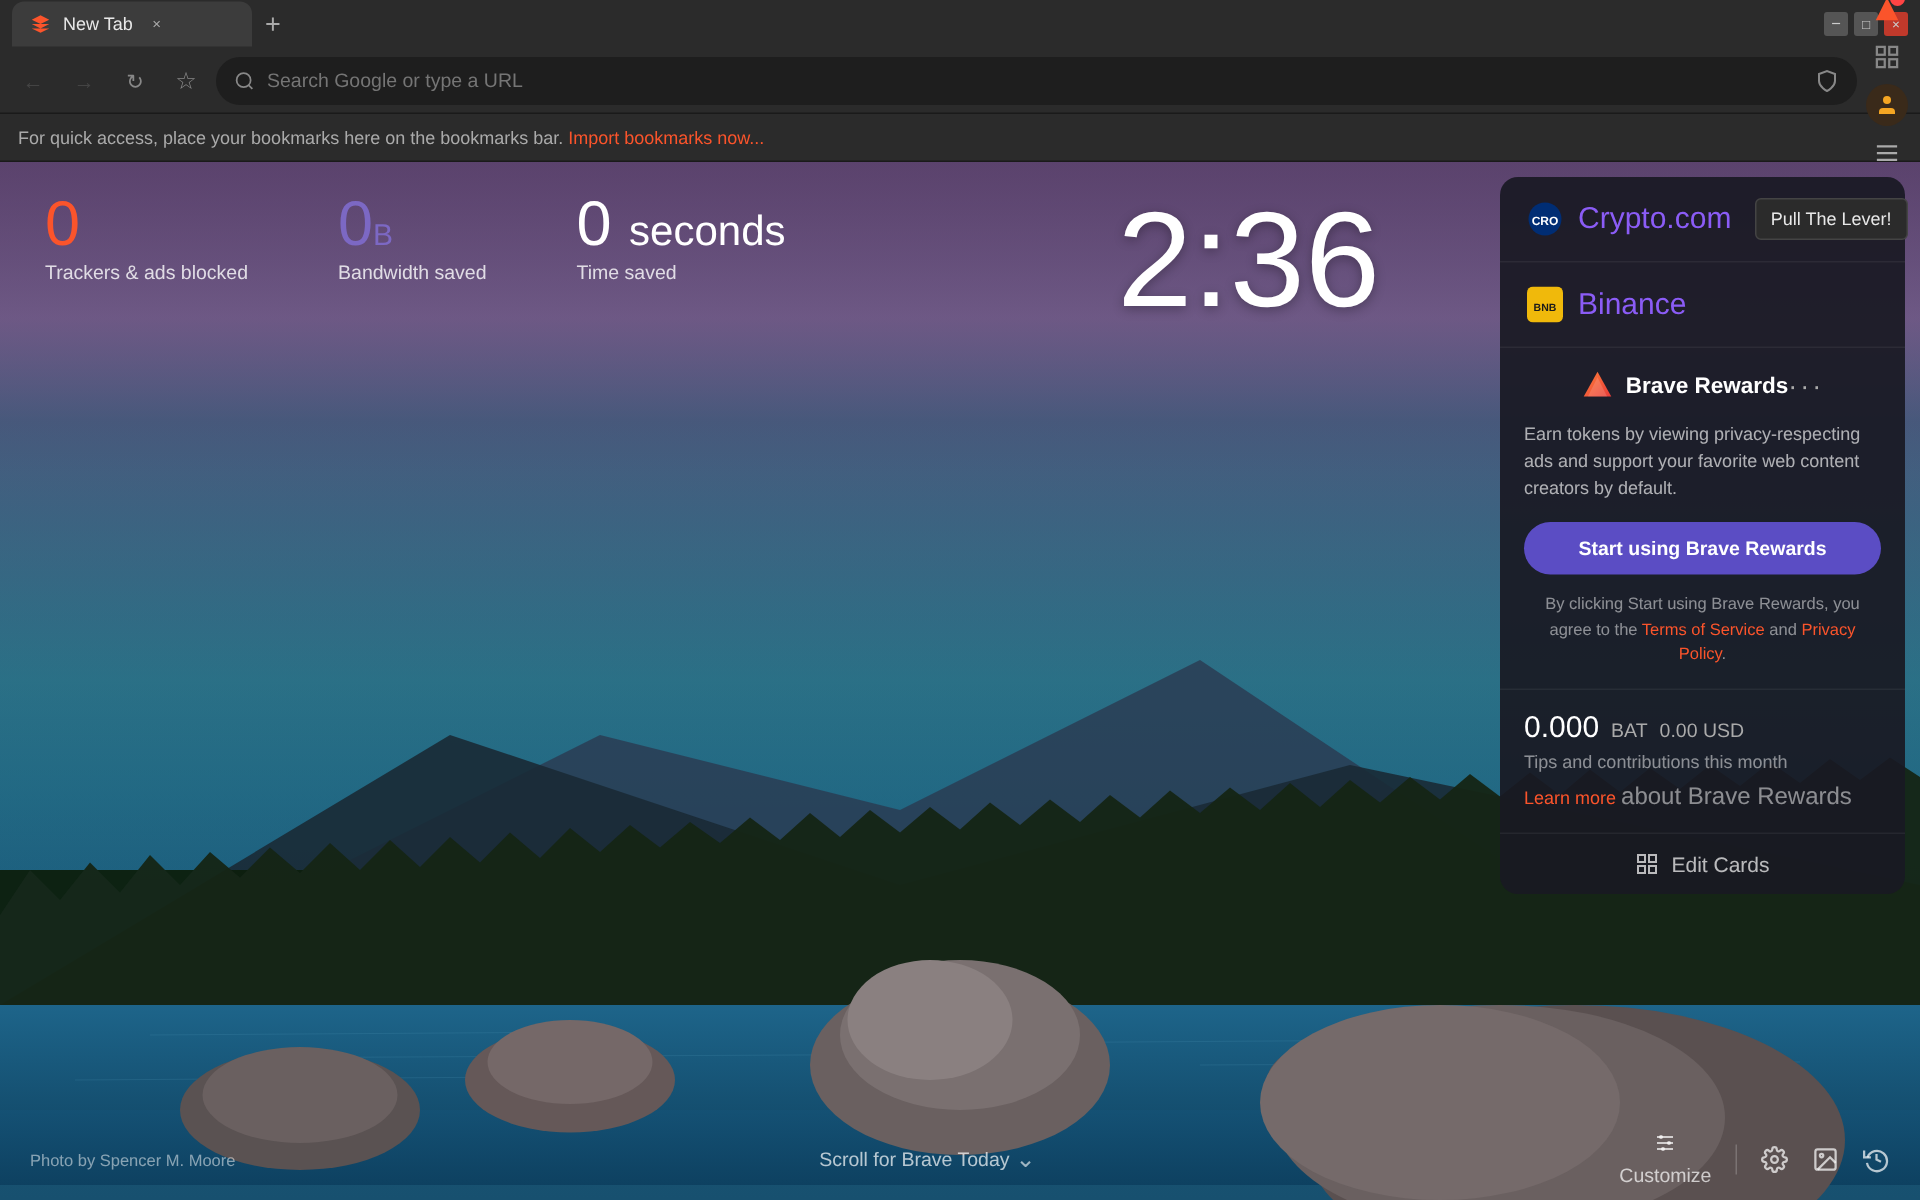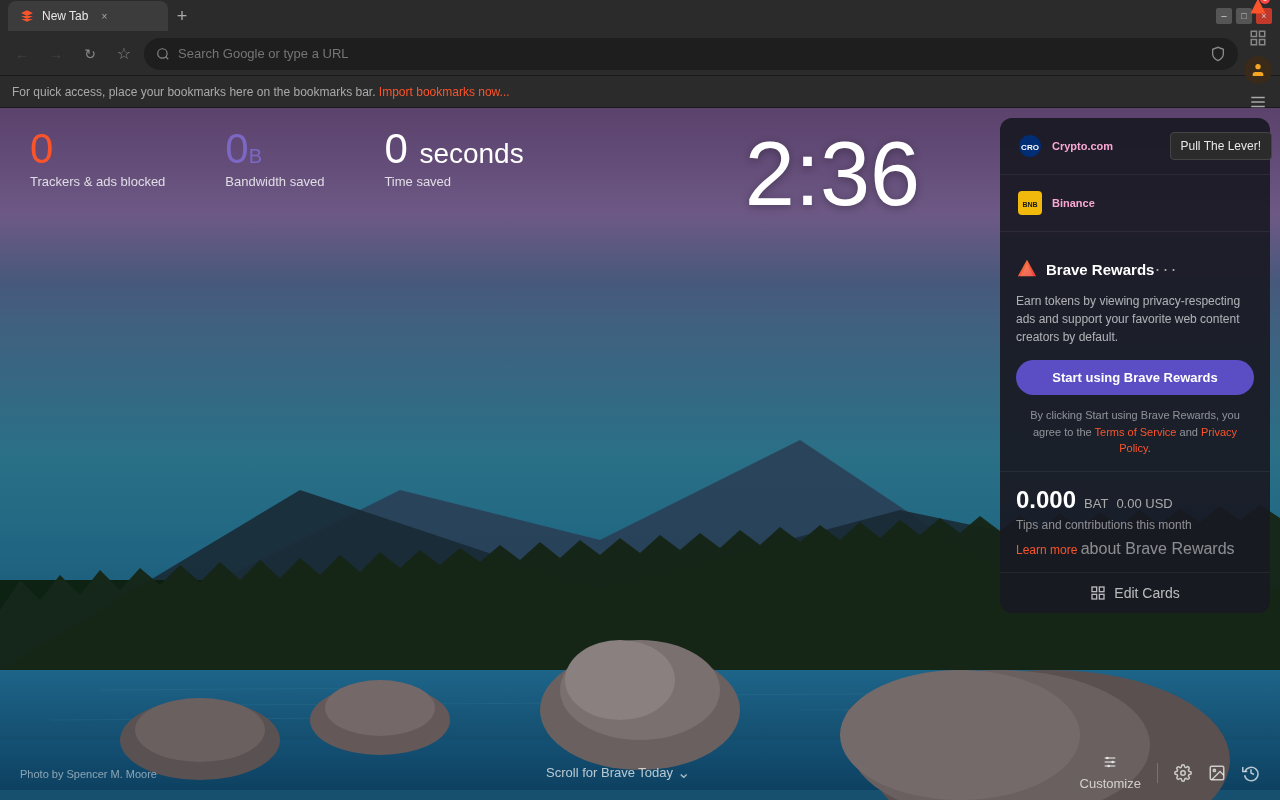--- a/index.html
+++ b/index.html
@@ -241,9 +241,9 @@
       font-size: 18px;
     }
     .card-item-label {
-      font-size: 11px;
-      font-weight: 700;
-      color: #f9a8d4;
+      font-size: 20px;
+      font-weight: 400;
+      color: #8b5cf6;
     }
     .brave-rewards-section {
       padding: 14px 16px;

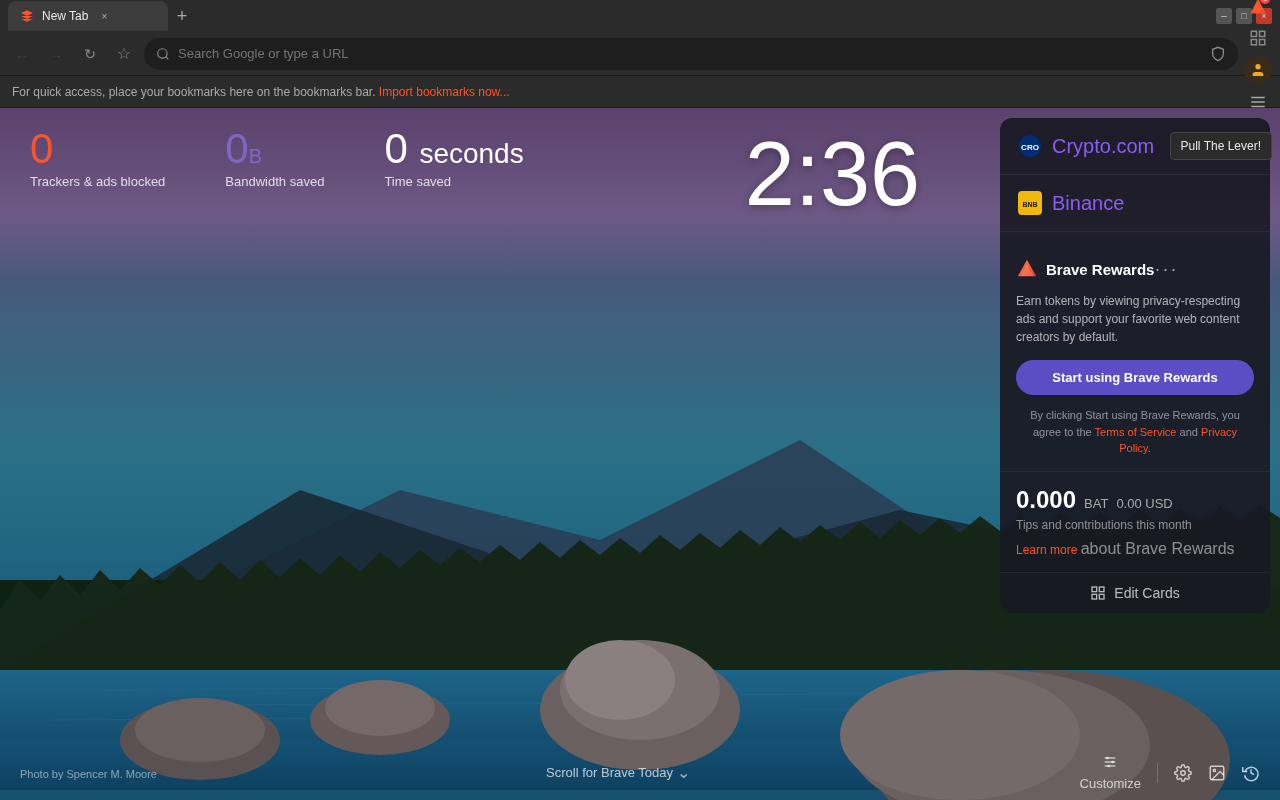--- a/index.html
+++ b/index.html
@@ -252,9 +252,8 @@
     .brave-rewards-header {
       display: flex;
       align-items: center;
-      justify-content: flex-start;
+      justify-content: center;
       margin-bottom: 12px;
-      margin-top: 12px;
     }
     .brave-rewards-title {
       display: flex;

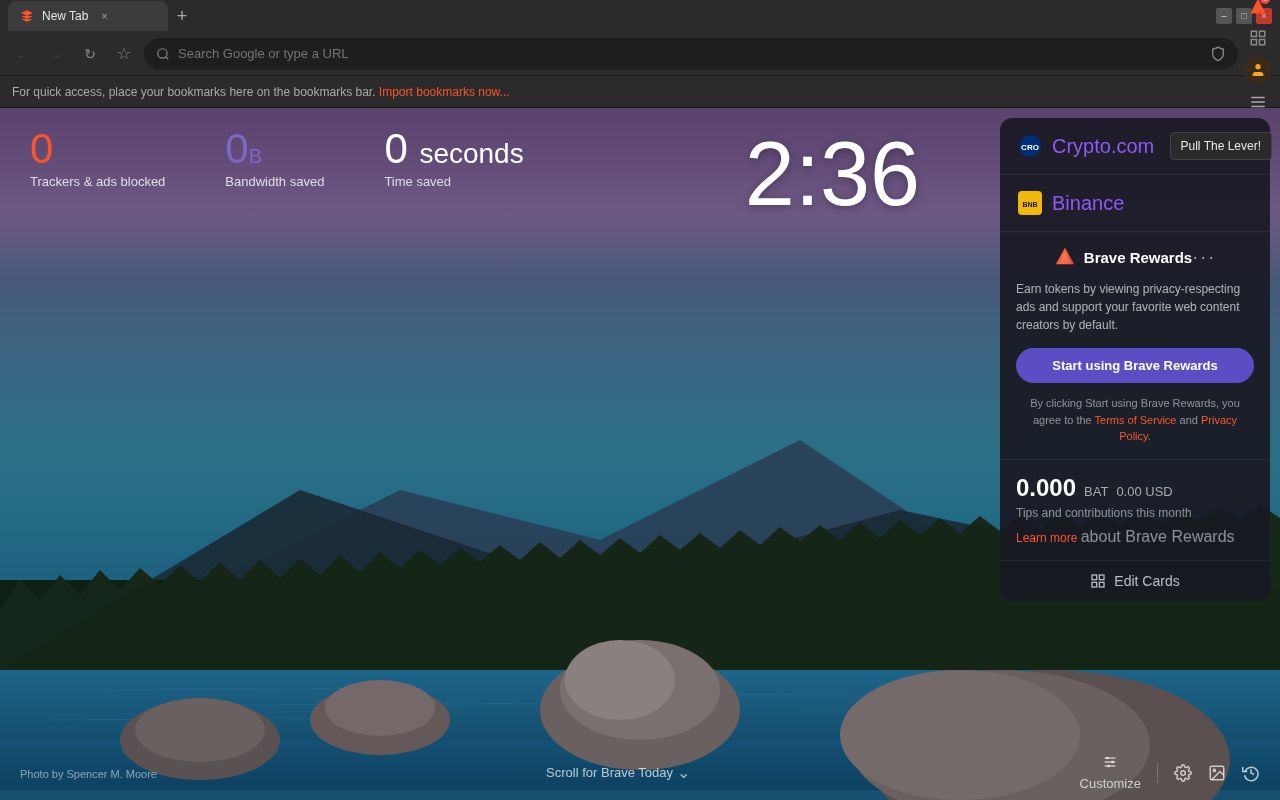--- a/index.html
+++ b/index.html
@@ -306,8 +306,8 @@
       margin-bottom: 4px;
     }
     .bat-value {
-      font-size: 24px;
-      font-weight: 700;
+      font-size: 20px;
+      font-weight: 400;
     }
     .bat-label {
       font-size: 13px;

